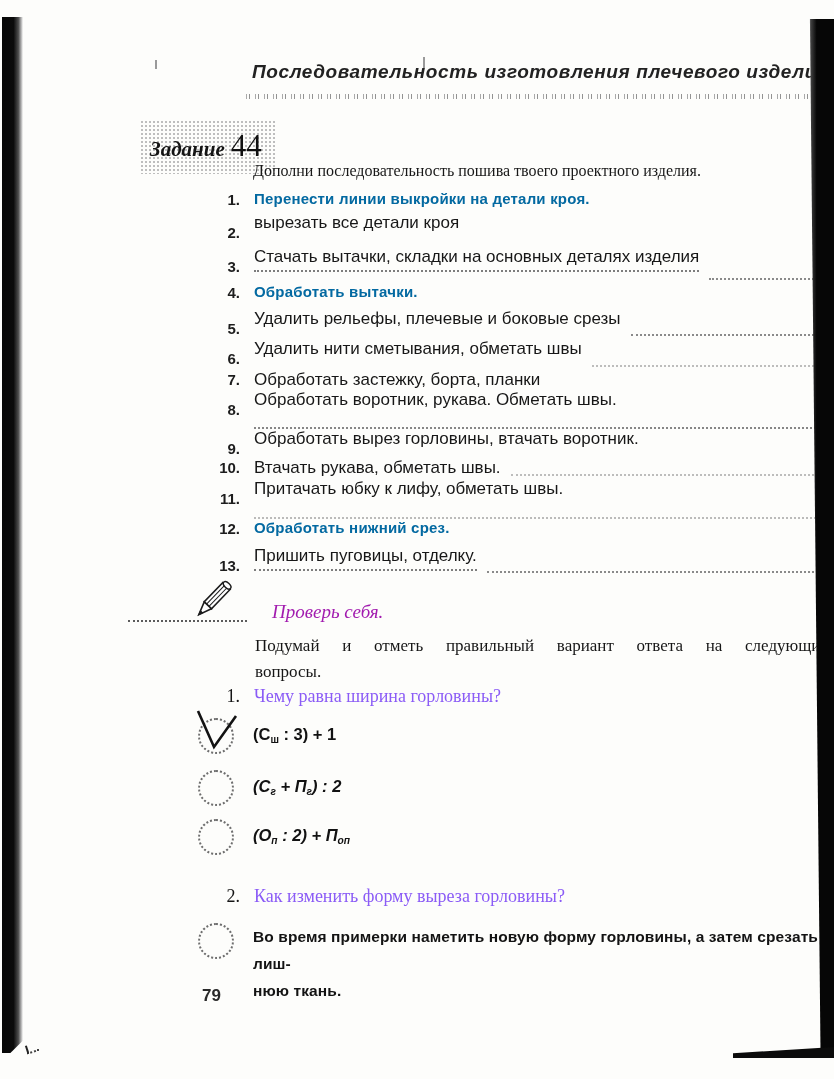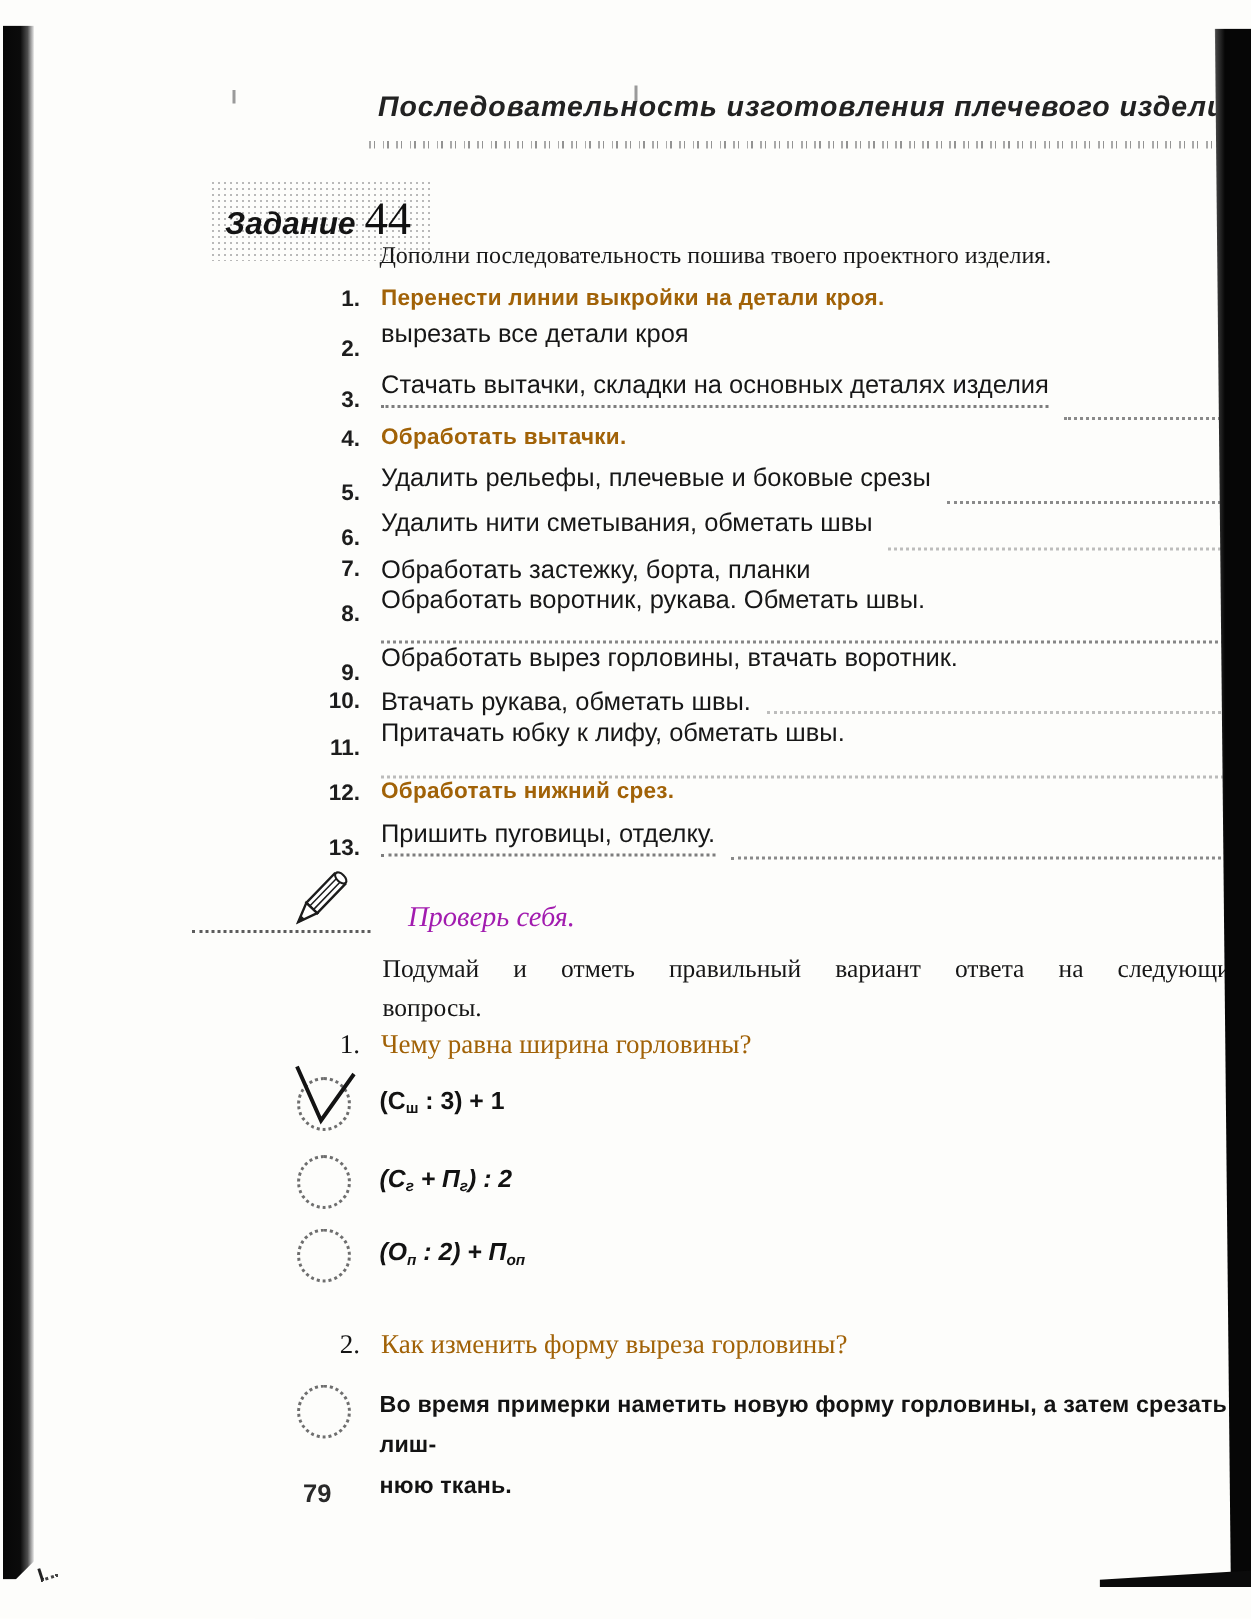--- a/index.html
+++ b/index.html
@@ -29,7 +29,7 @@
   
   .task-badge{position:absolute;left:140px;top:120px;z-index:1;padding:8px 14px 10px 10px;
     background-image:radial-gradient(#b9b9b9 .7px,transparent .8px);background-size:4px 4px;}
-  .task-label{font-family:Liberation Sans, sans-serif;font-style:italic;font-weight:bold;font-size:21px;color:#141414;text-align:center;}
+  .task-label{font-family:Liberation Serif, serif;font-style:italic;font-weight:bold;font-size:21px;color:#141414;text-align:center;}
   .task-number{font-family:"Liberation Serif",serif;font-size:31px;color:#101010;margin-left:6px;}
   .intro{position:absolute;left:253px;top:162px;font-size:16px;color:#181818;z-index:1;}
   

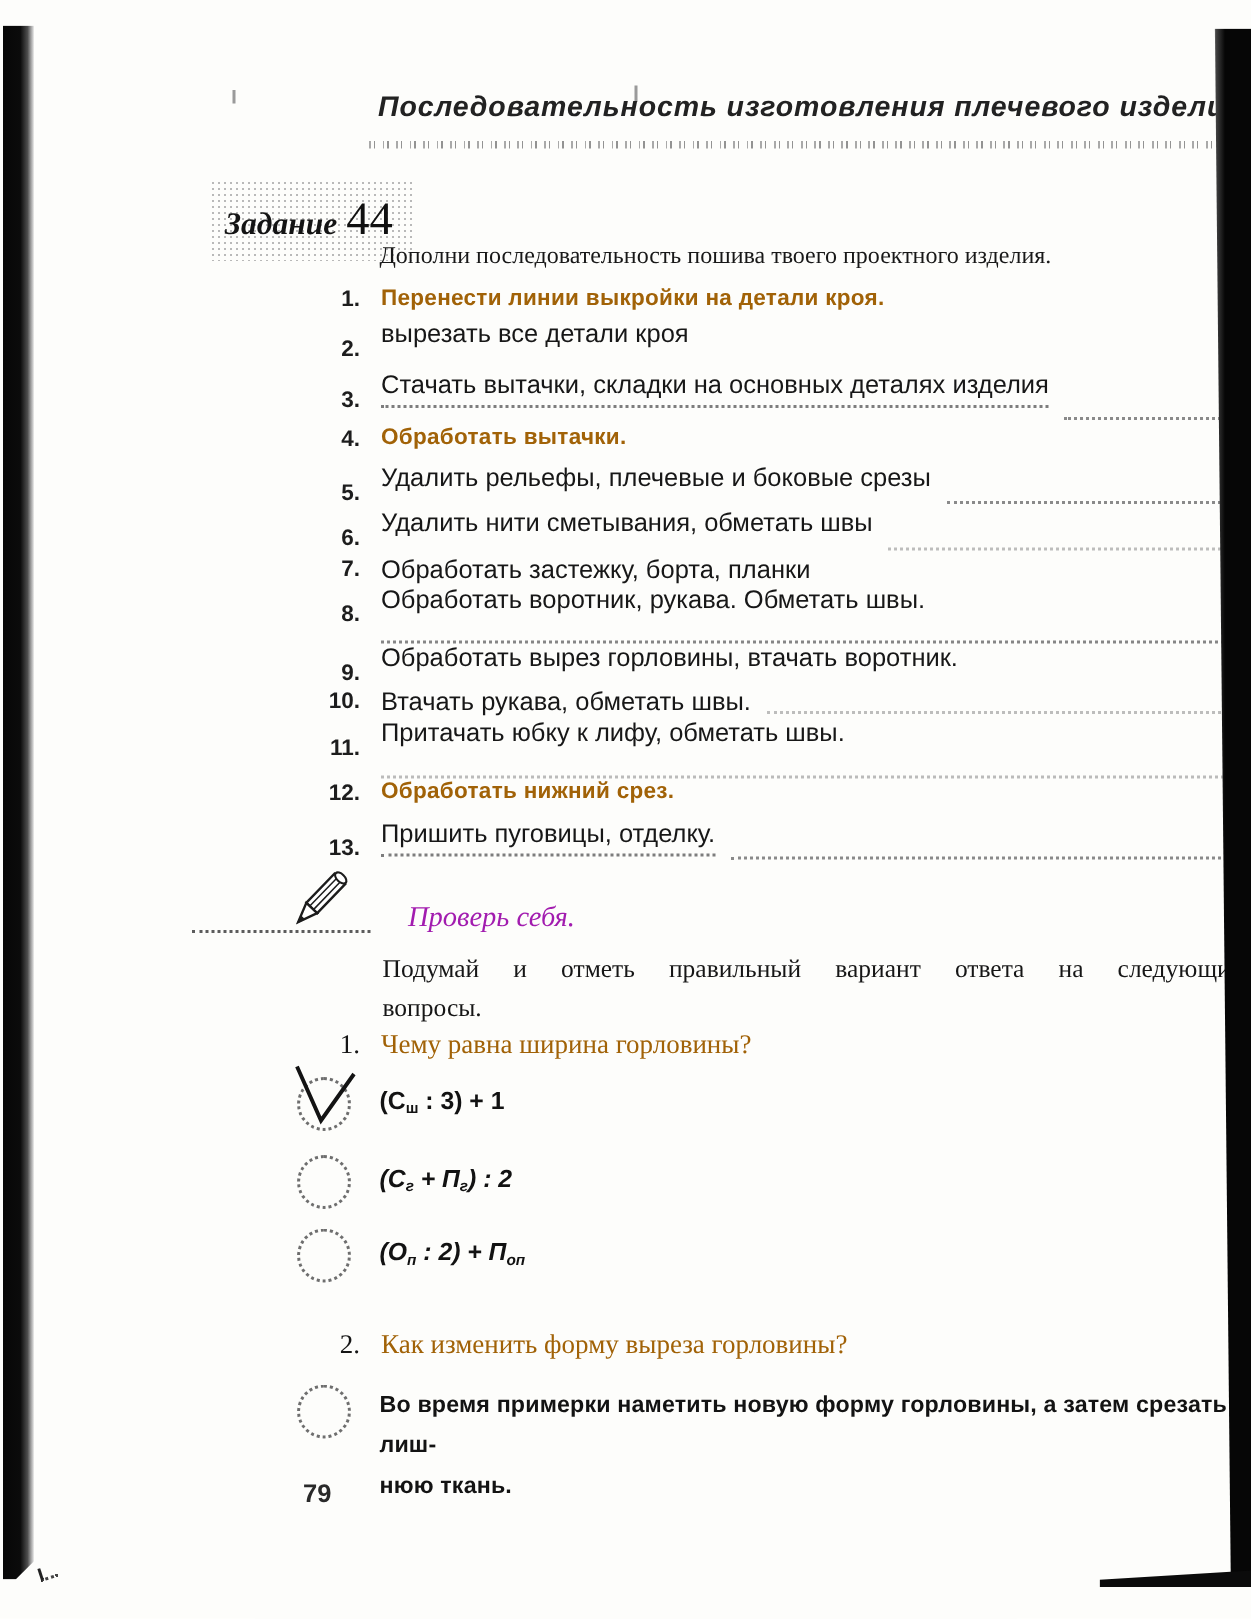--- a/index.html
+++ b/index.html
@@ -40,7 +40,7 @@
   .num-low .snum{padding-top:11px;}
   .stext{margin-left:14px;white-space:nowrap;}
   .t-written{font-family:Liberation Sans, sans-serif;font-size:17px;color:#171717;}
-  .t-print{font-family:"Liberation Sans",sans-serif;font-size:15px;font-weight:bold;color:#a16207;letter-spacing:.2px;}
+  .t-print{font-family:"Liberation Sans",sans-serif;font-size:15px;font-weight:bold;color:#0369a1;letter-spacing:.2px;}
   .u-dot{border-bottom:2px dotted #7d7d7d;padding-bottom:3px;}
   .fill{flex:1;border-bottom:2px dotted #8a8a8a;margin:0 4px 3px 10px;align-self:flex-end;height:16px;}
   .fill-light{opacity:.55;}

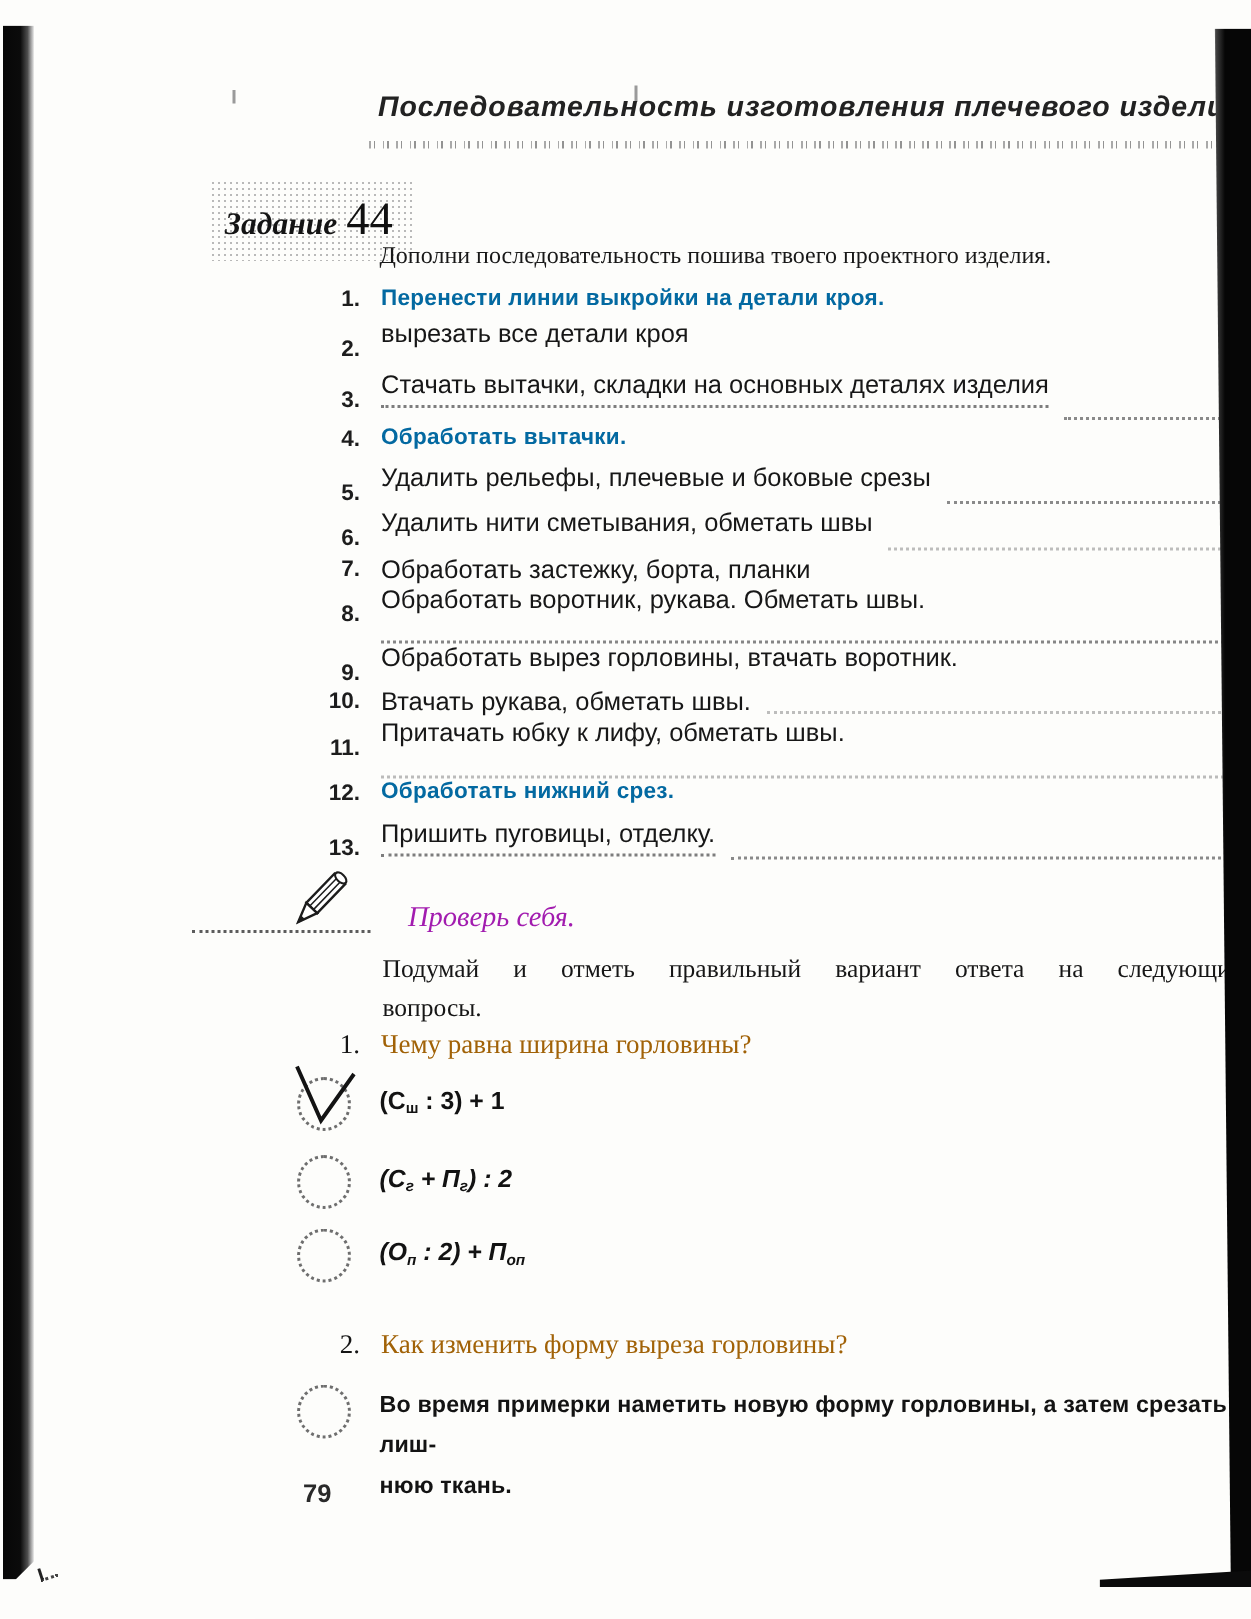--- a/index.html
+++ b/index.html
@@ -58,7 +58,7 @@
   .q1{top:686px;} .q2{top:886px;}
   .qhead{display:flex;}
   .qnum{flex:0 0 32px;text-align:right;font-size:18px;color:#151515;}
-  .qtext{margin-left:14px;font-size:18px;color:#a16207;}
+  .qtext{margin-left:14px;font-size:18px;color:#8b5cf6;}
   .opt{display:flex;align-items:center;margin-left:-11px;}
   .q1 .opt1{margin-top:10px;} .q1 .opt2{margin-top:16px;font-style:italic;} .q1 .opt3{margin-top:13px;font-style:italic;}
   .q2 .opt1{margin-top:15px;align-items:flex-start;}

